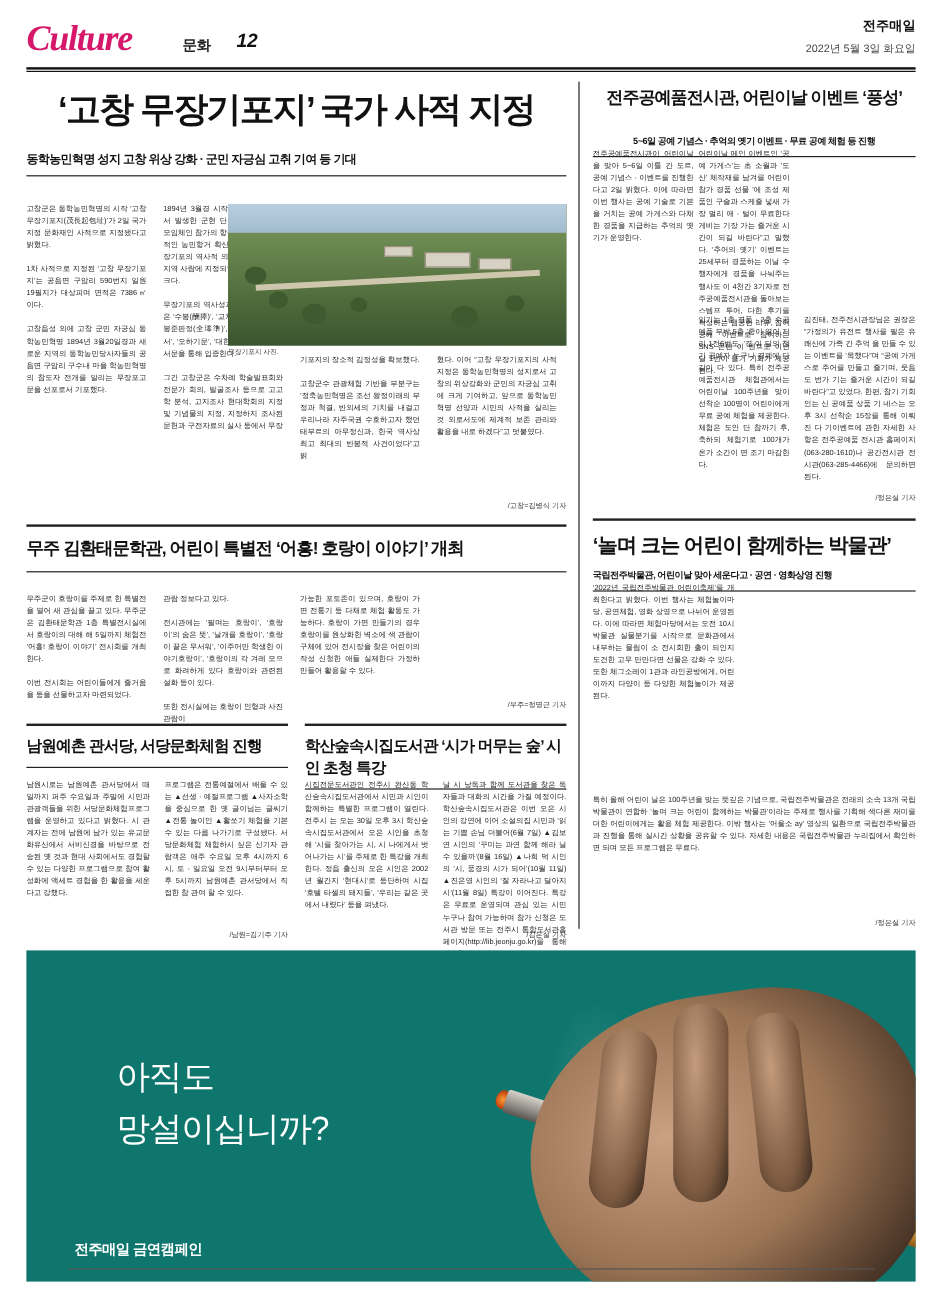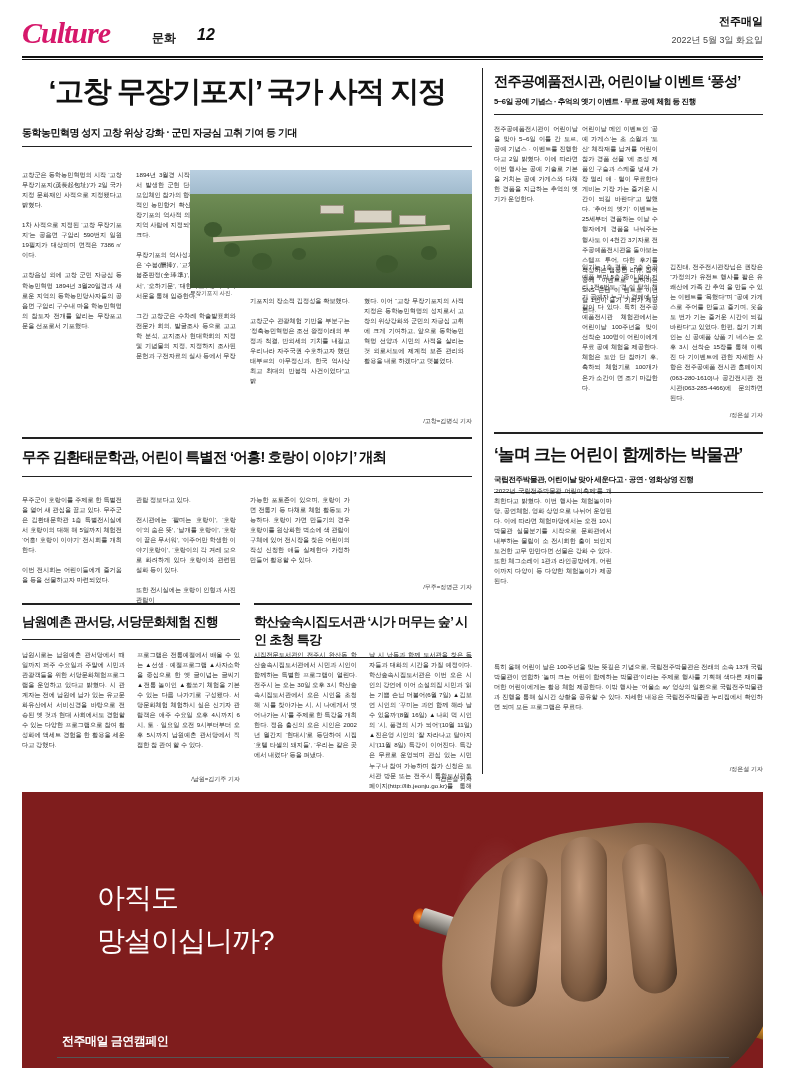--- a/index.html
+++ b/index.html
@@ -55,7 +55,7 @@
   .vdiv{position:absolute;left:482px;top:68px;width:1px;height:706px;background:#222;}
 
   
-  .rt{position:absolute;left:494px;top:72px;width:269px;}
+  .rt{position:absolute;left:494px;top:72px;width:269px;text-align:center;}
   .rt h2{margin:0;font-size:14.2px;letter-spacing:-0.8px;font-weight:bold;color:#111;}
   .rt .sub{margin-top:6px;font-size:7.6px;font-weight:bold;color:#111;letter-spacing:-0.4px;}
   .rt .rule-bot{margin-top:7px;height:1px;background:#222;}

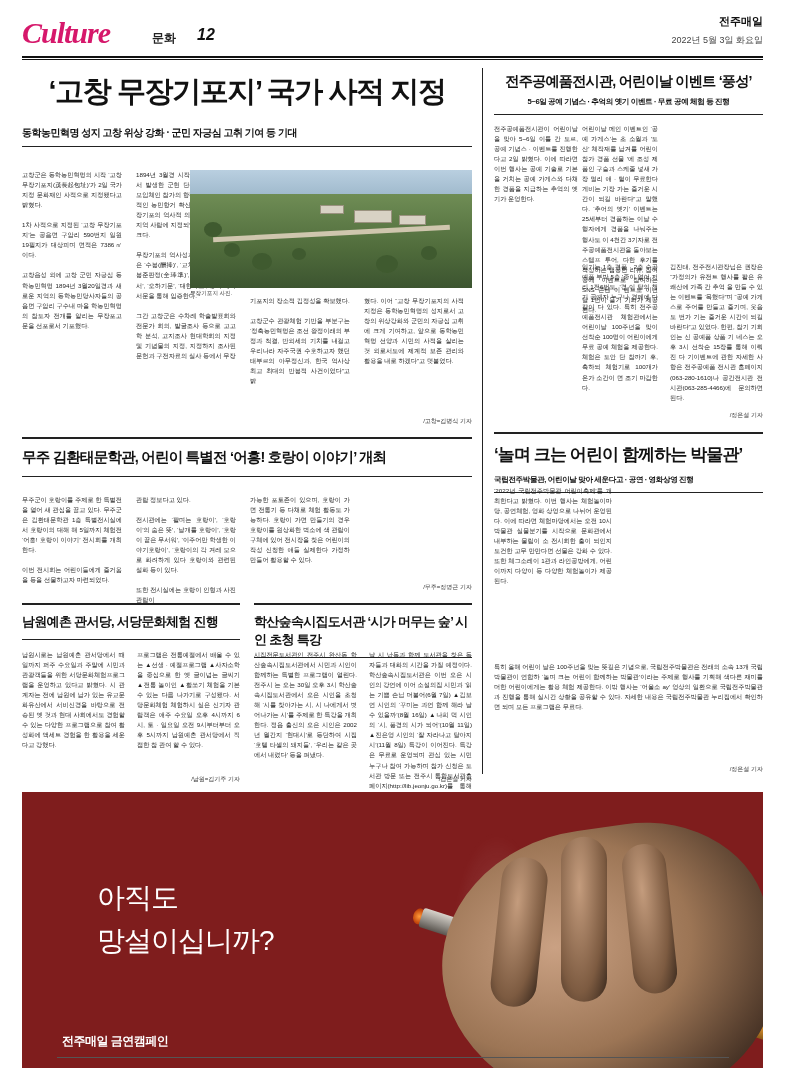--- a/index.html
+++ b/index.html
@@ -57,7 +57,7 @@
   
   .rt{position:absolute;left:494px;top:72px;width:269px;text-align:center;}
   .rt h2{margin:0;font-size:14.2px;letter-spacing:-0.8px;font-weight:bold;color:#111;}
-  .rt .sub{margin-top:6px;font-size:7.6px;font-weight:bold;color:#111;letter-spacing:-0.4px;}
+  .rt .sub{margin-top:22px;font-size:7.6px;font-weight:bold;color:#111;letter-spacing:-0.4px;}
   .rt .rule-bot{margin-top:7px;height:1px;background:#222;}
   .rtcols{position:absolute;left:494px;top:124px;width:269px;height:130px;}
   .rtc{position:absolute;top:0;width:84px;}

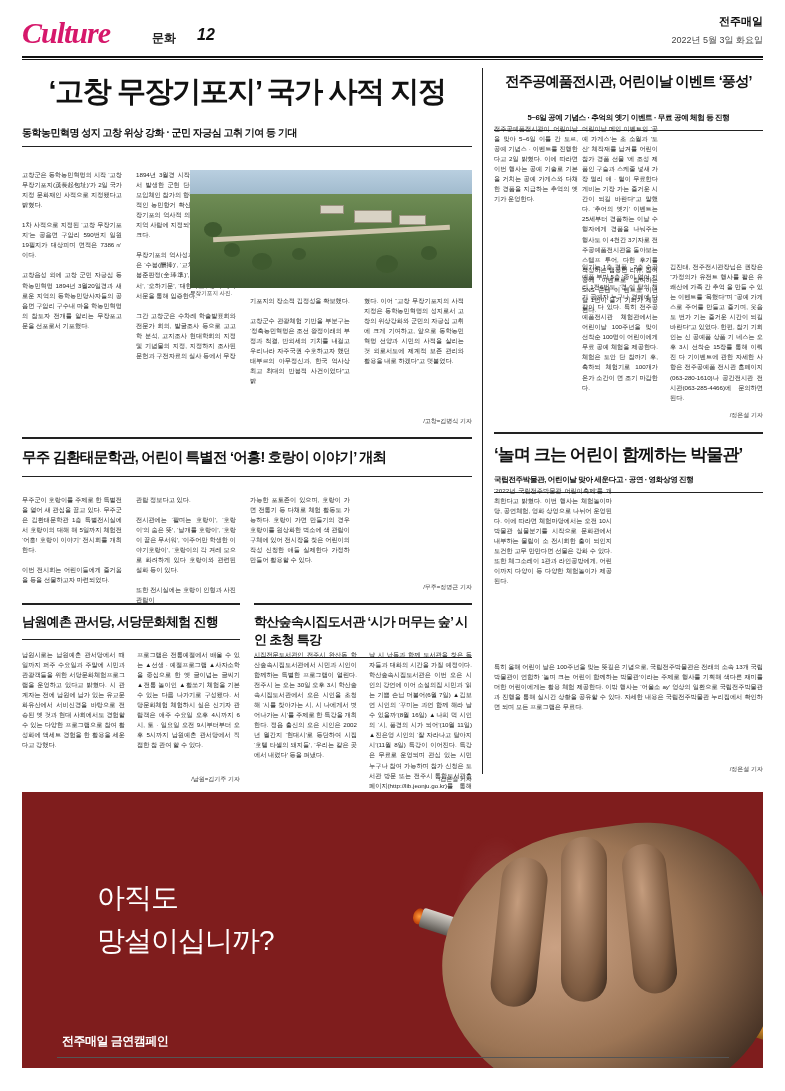--- a/index.html
+++ b/index.html
@@ -71,7 +71,7 @@
   .rbcols{position:absolute;left:494px;top:486px;width:269px;height:170px;}
 
   
-  .ad{position:absolute;left:22px;top:792px;width:741px;height:276px;background:#7f1d1d;overflow:hidden;}
+  .ad{position:absolute;left:22px;top:792px;width:741px;height:276px;background:#0f766e;overflow:hidden;}
   .ad-text{position:absolute;left:75px;top:84px;color:#fff;font-size:28px;line-height:1.55;letter-spacing:-1px;font-weight:500;}
   .ad-foot{position:absolute;left:40px;bottom:18px;color:#fff;font-size:12px;font-weight:bold;letter-spacing:-0.5px;}
   .ad-rule{position:absolute;left:35px;bottom:10px;width:672px;height:1px;background:#555;}

